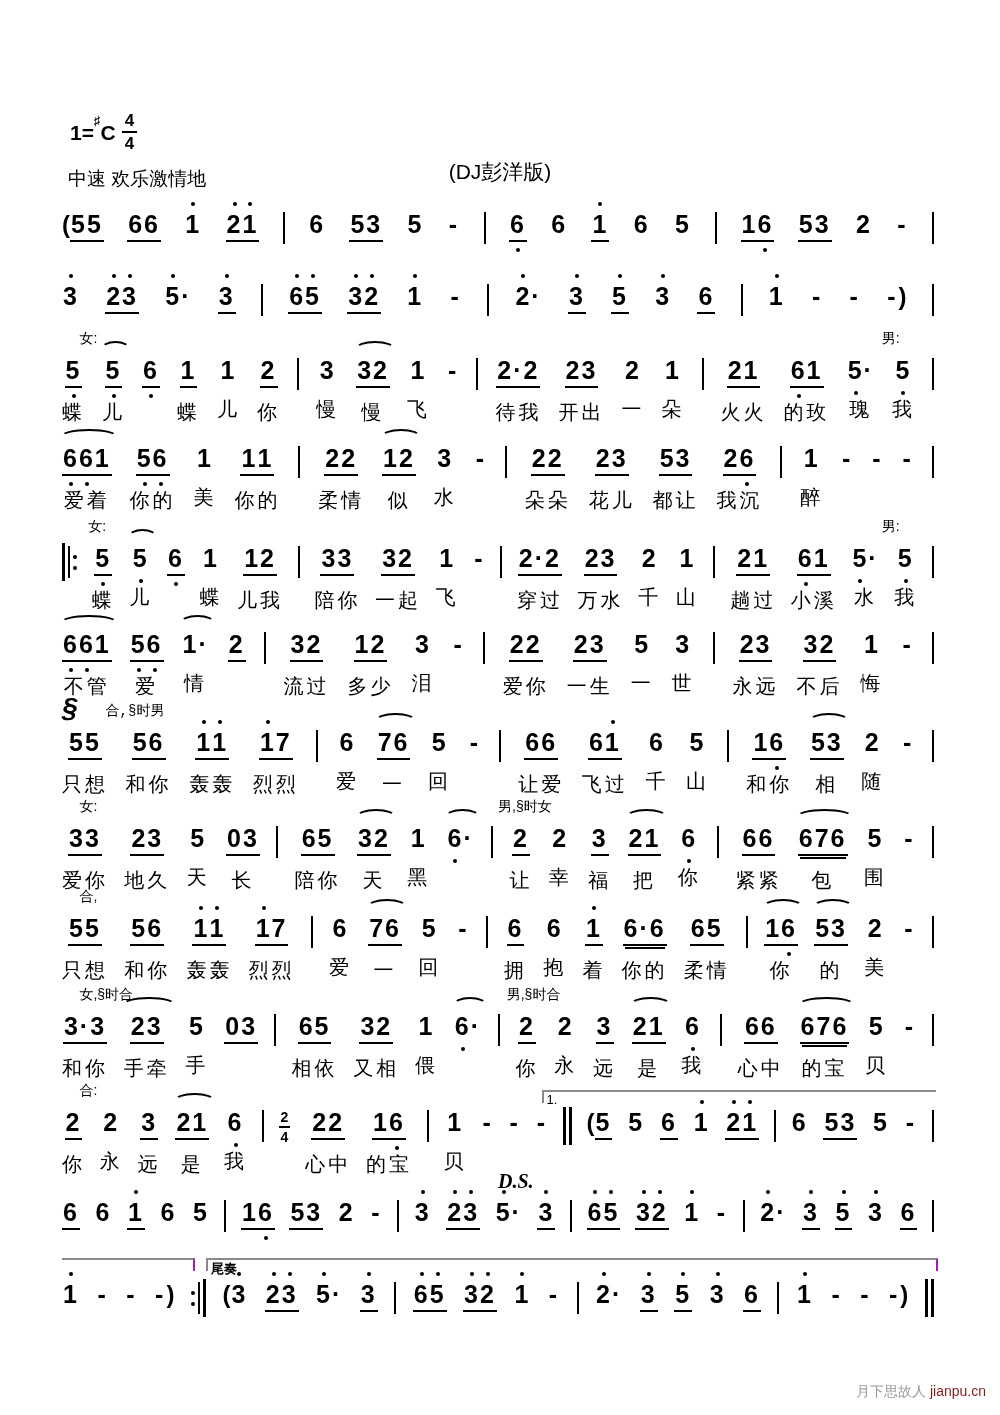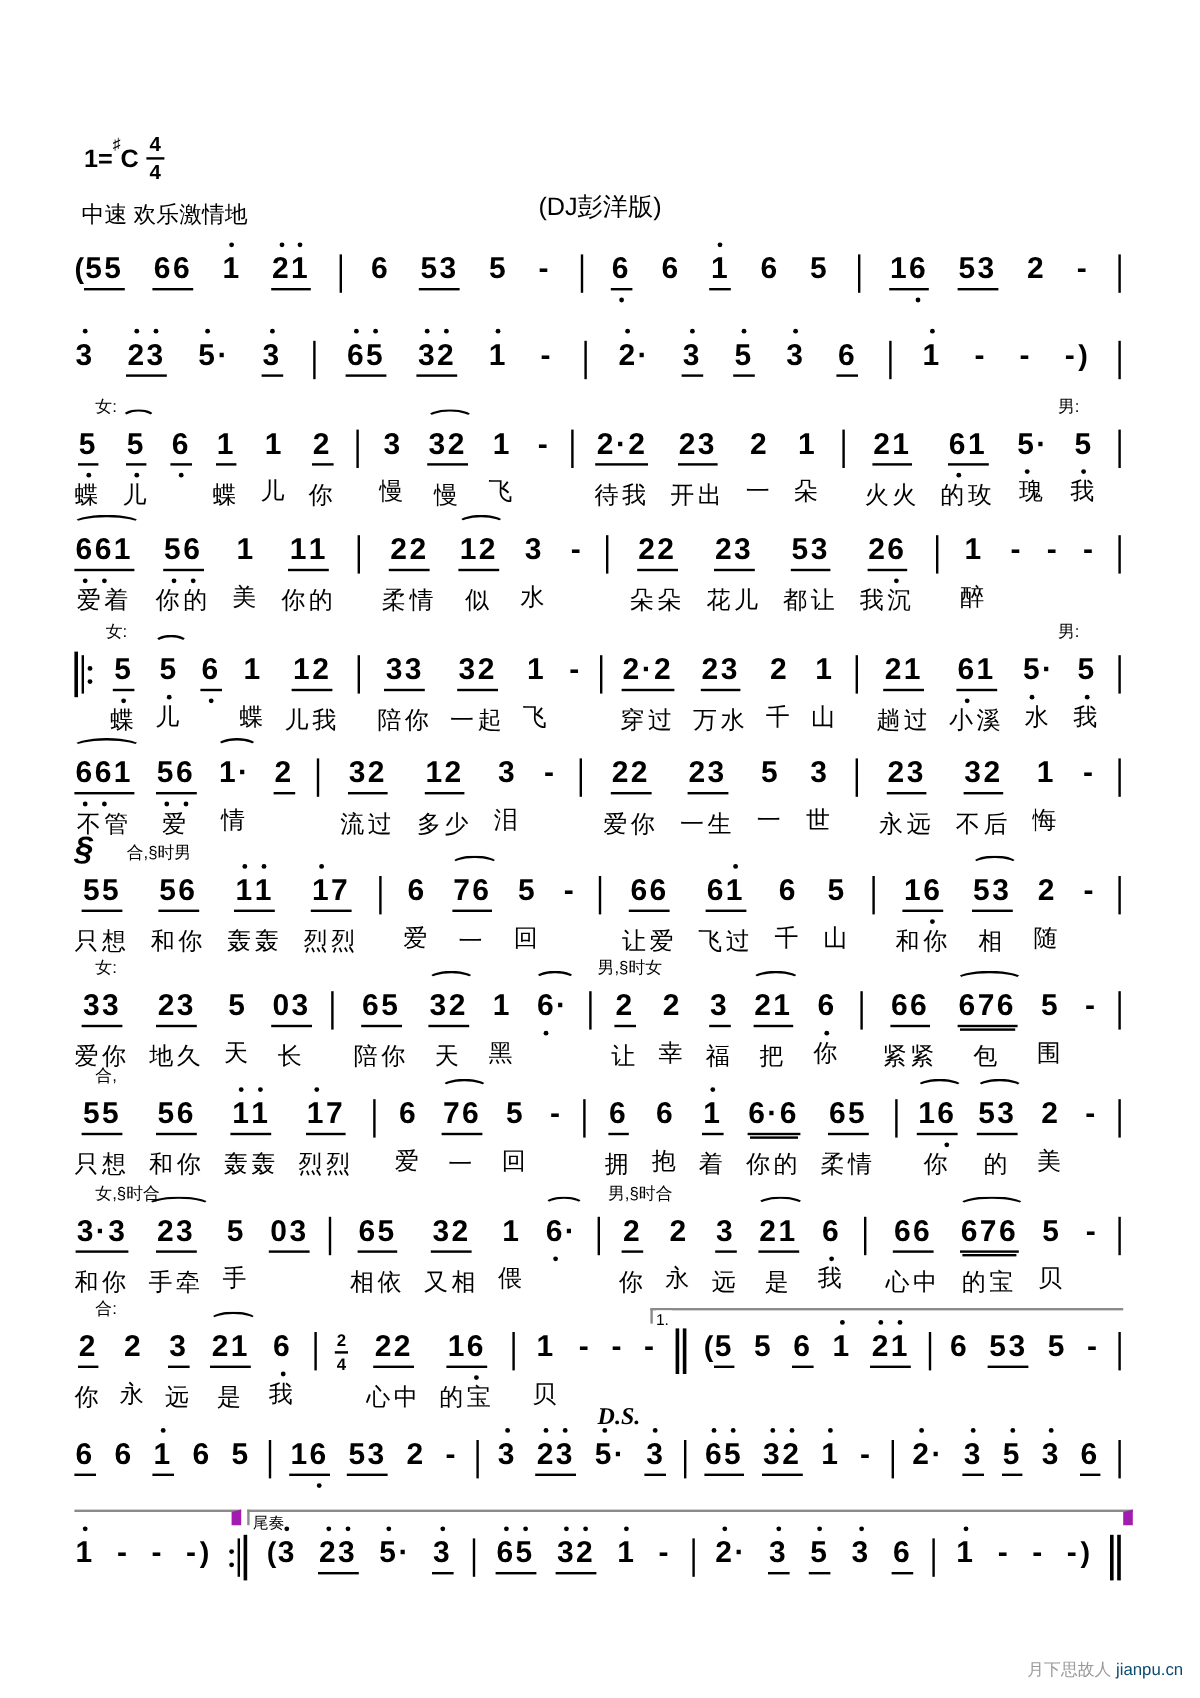--- a/index.html
+++ b/index.html
@@ -601,7 +601,7 @@
       </div>
       <div class="sys" style="top: 702px;">
         <div class="sys-label big" style="left: 0%;">§</div>
-        <div class="sys-label" style="left: 5%;">合,§时男</div>
+        <div class="sys-label" style="left: 5%; font-family: Liberation Mono, monospace;">合,§时男</div>
         <div class="trow" style="margin-top: 26px;">
           <div class="tok">
             <div style="white-space: nowrap;"><span class="ng u"><span class="nc">5</span><span class="nc">5</span></span></div>

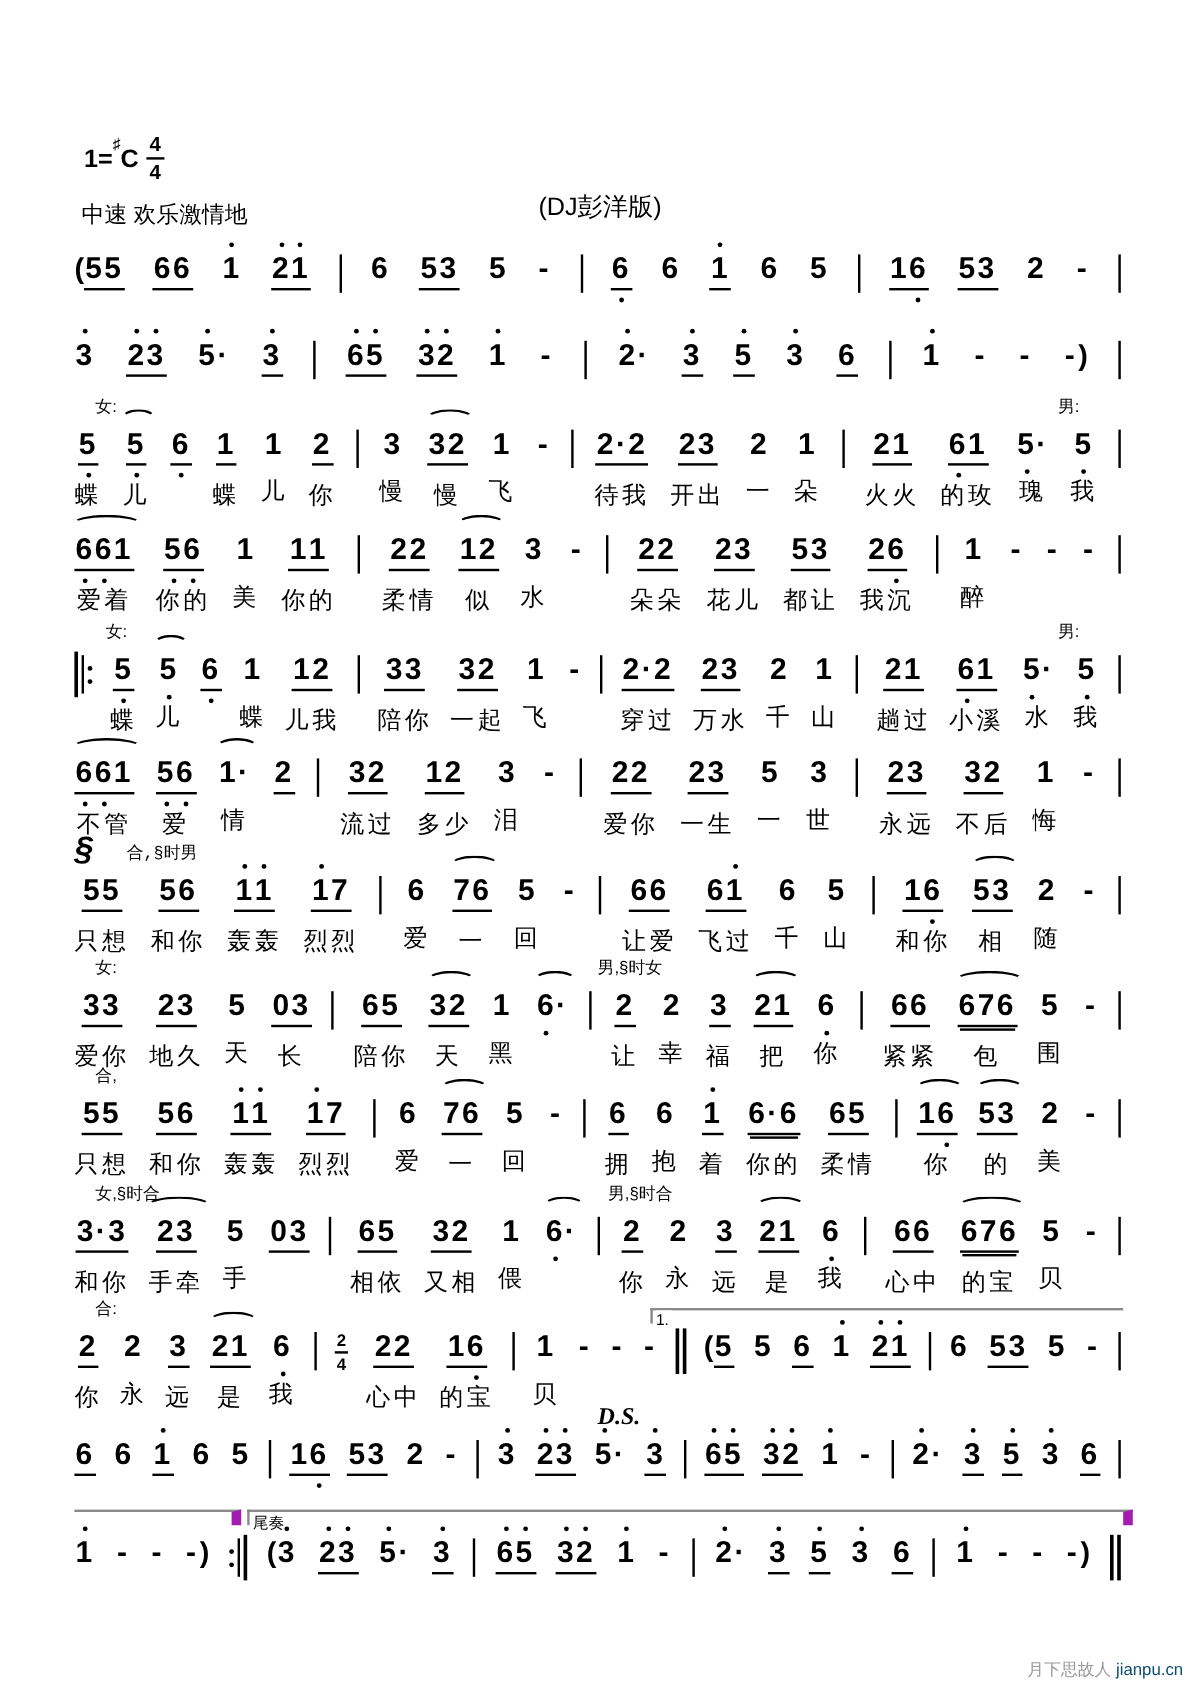--- a/index.html
+++ b/index.html
@@ -49,7 +49,7 @@
   .sys-label.big{font-size:28px;font-weight:bold;font-style:italic;top:-10px;}
   .volta{position:absolute;height:11px;border-top:2px solid #8a8a8a;}
   .volta.tl{border-left:2px solid #8a8a8a;}
-  .volta.tr{border-right:8px solid #a21caf;}
+  .volta.tr{border-right:2px solid #a21caf;font-weight:bold;}
   .volta .vlabel{position:absolute;left:3px;top:0;font-size:13px;color:#000;background:#fff;padding-right:3px;}
   .ds{position:absolute;font-size:20px;font-weight:bold;font-style:italic;
       font-family:"Liberation Serif","DejaVu Serif",serif;}

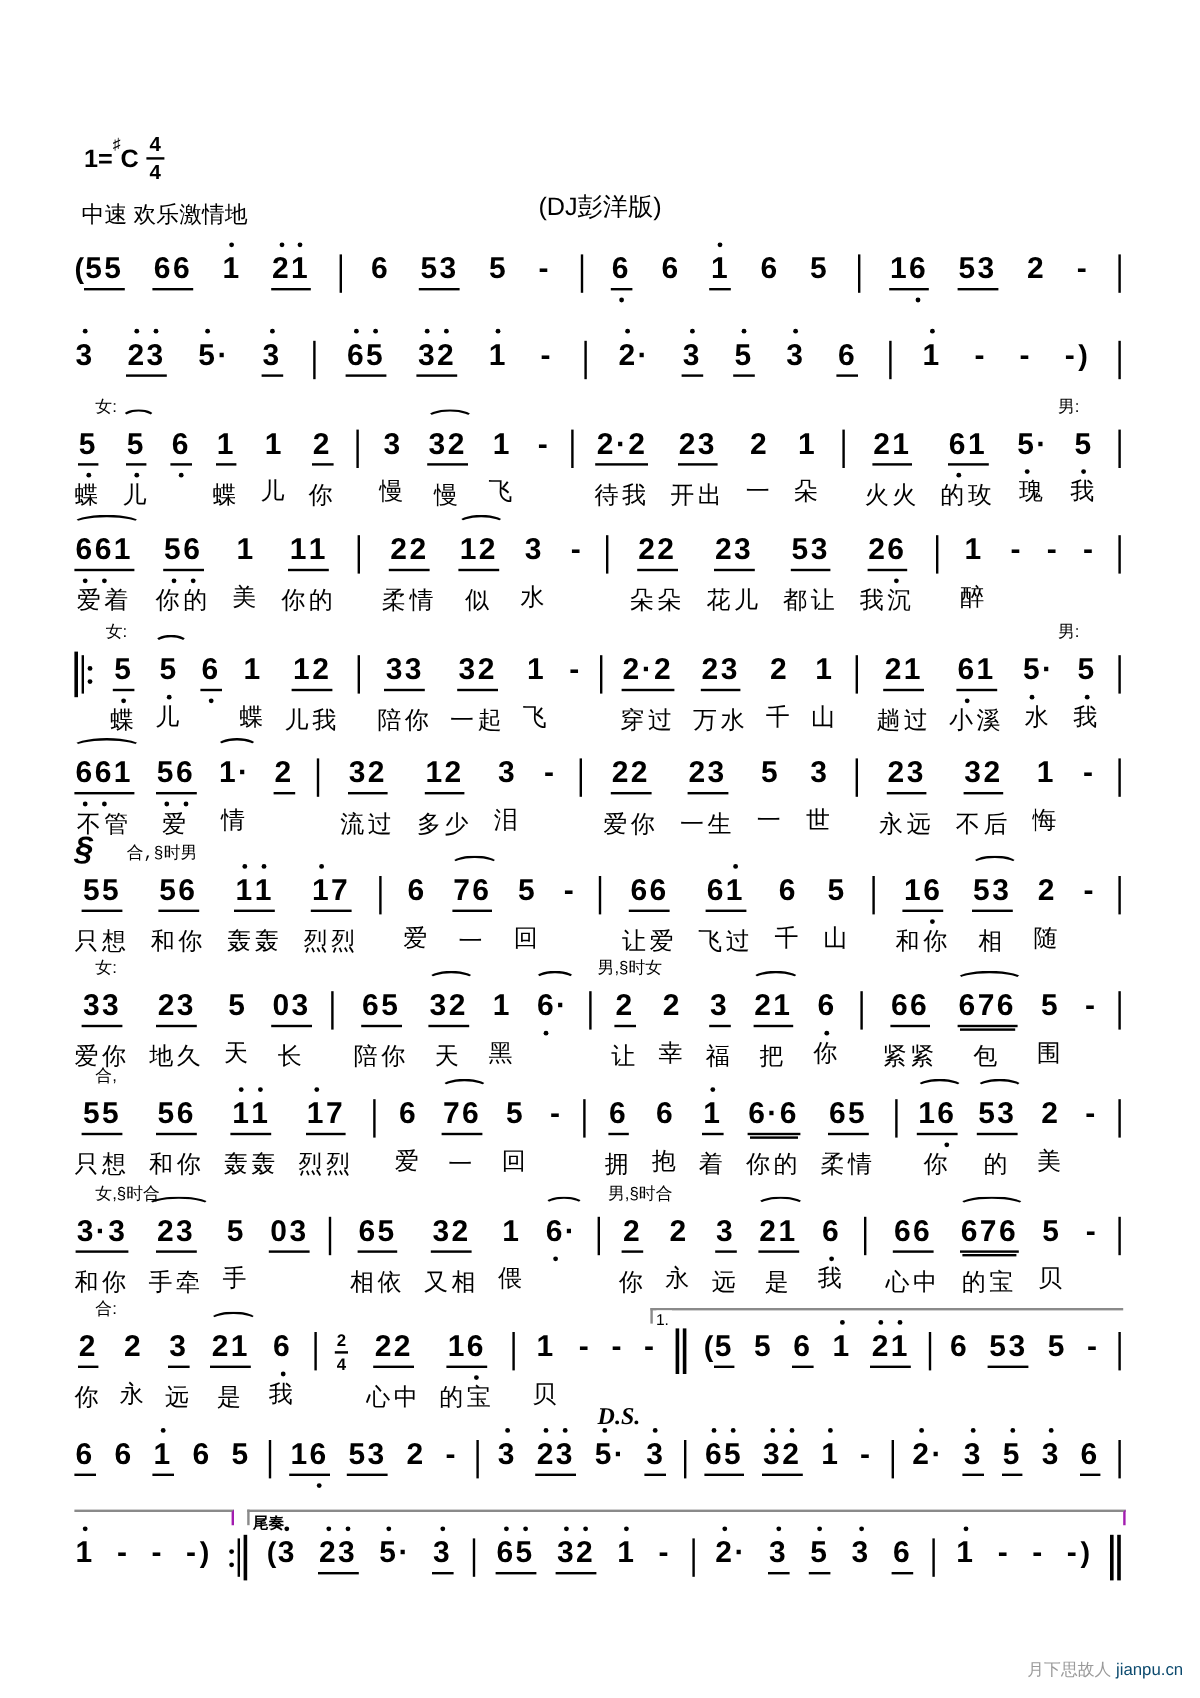--- a/index.html
+++ b/index.html
@@ -1285,7 +1285,7 @@
 
 
   <div class="wm">
-    <span id="wm-site" style="color: rgb(154, 154, 154);">月下思故人 </span><span id="wm-url" style="color: #0c4a6e;">jianpu.cn</span>
+    <span id="wm-site" style="color: rgb(154, 154, 154);">月下思故人 </span><span id="wm-url" style="color: #7f1d1d;">jianpu.cn</span>
   </div>
 </div>
 

